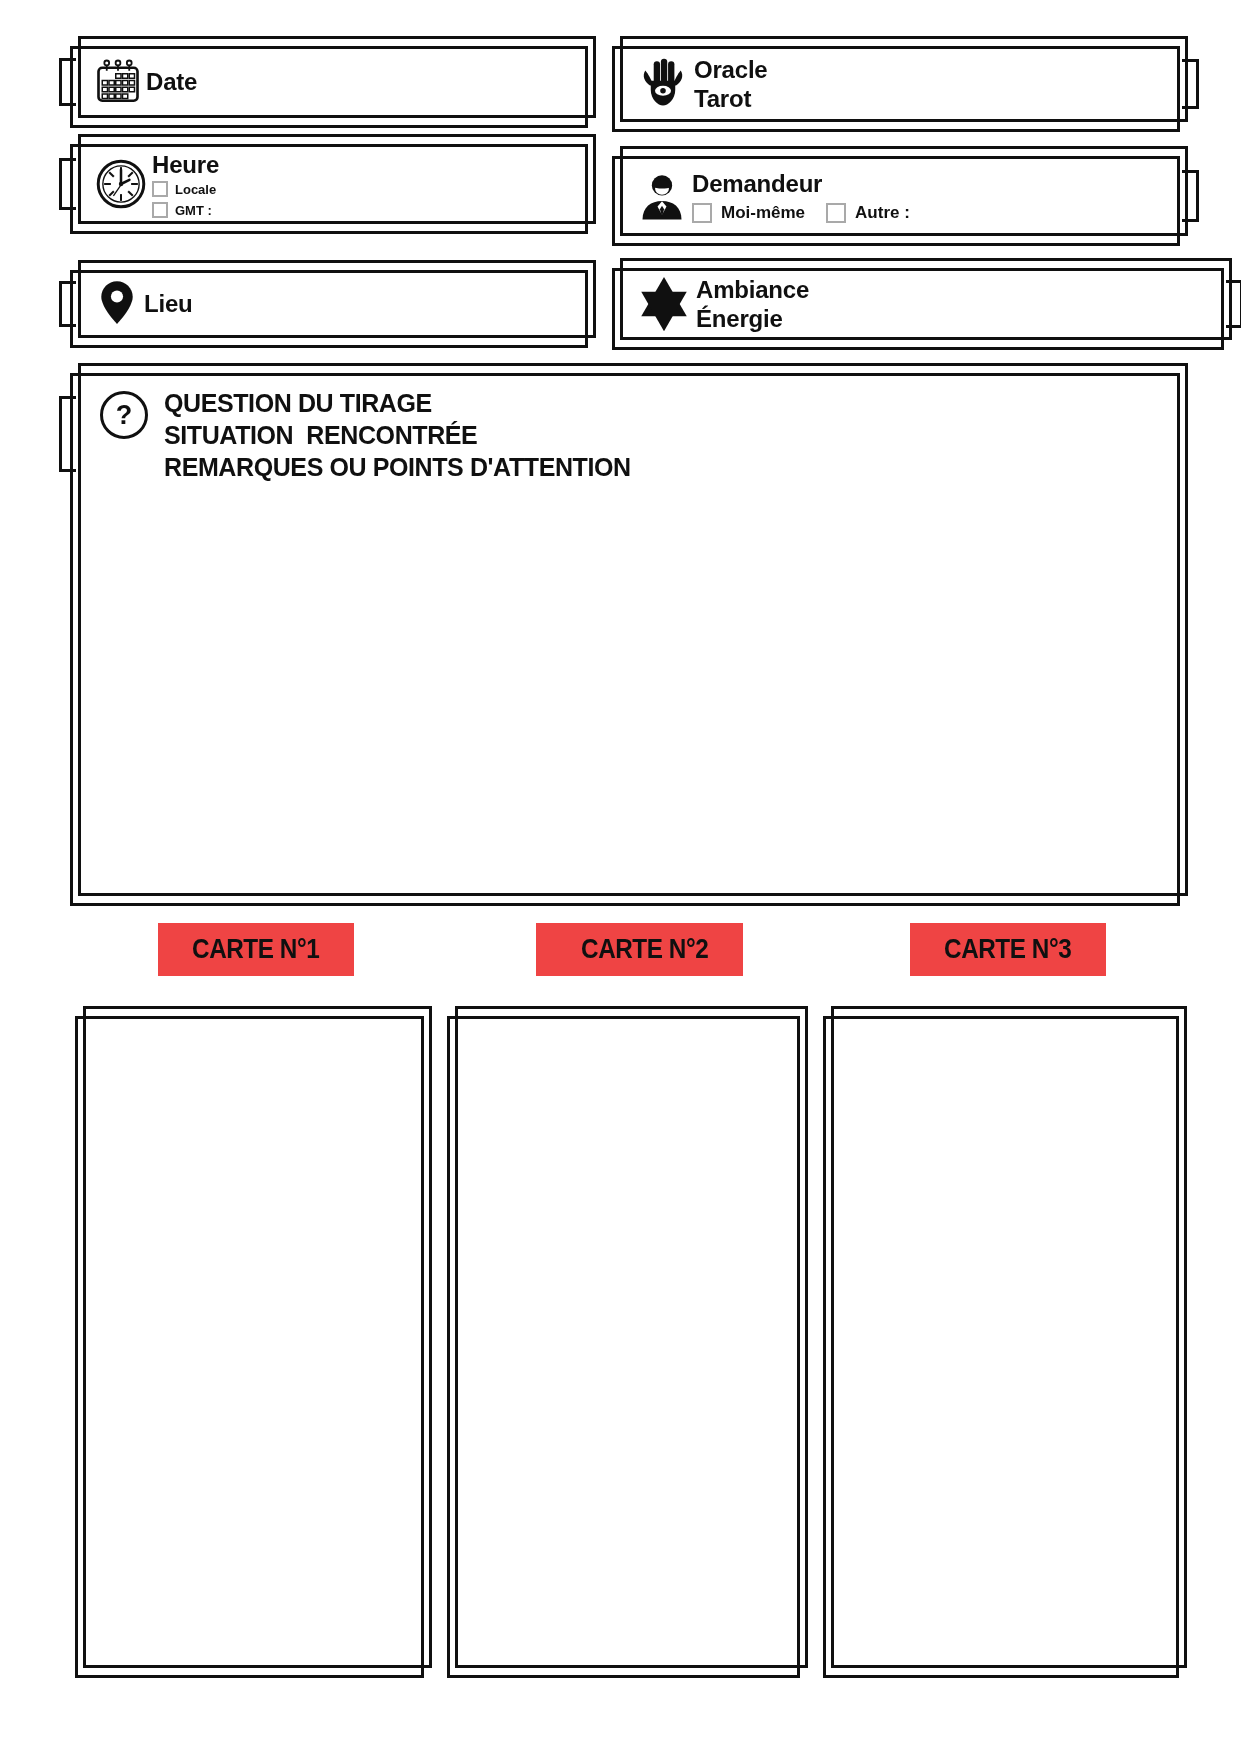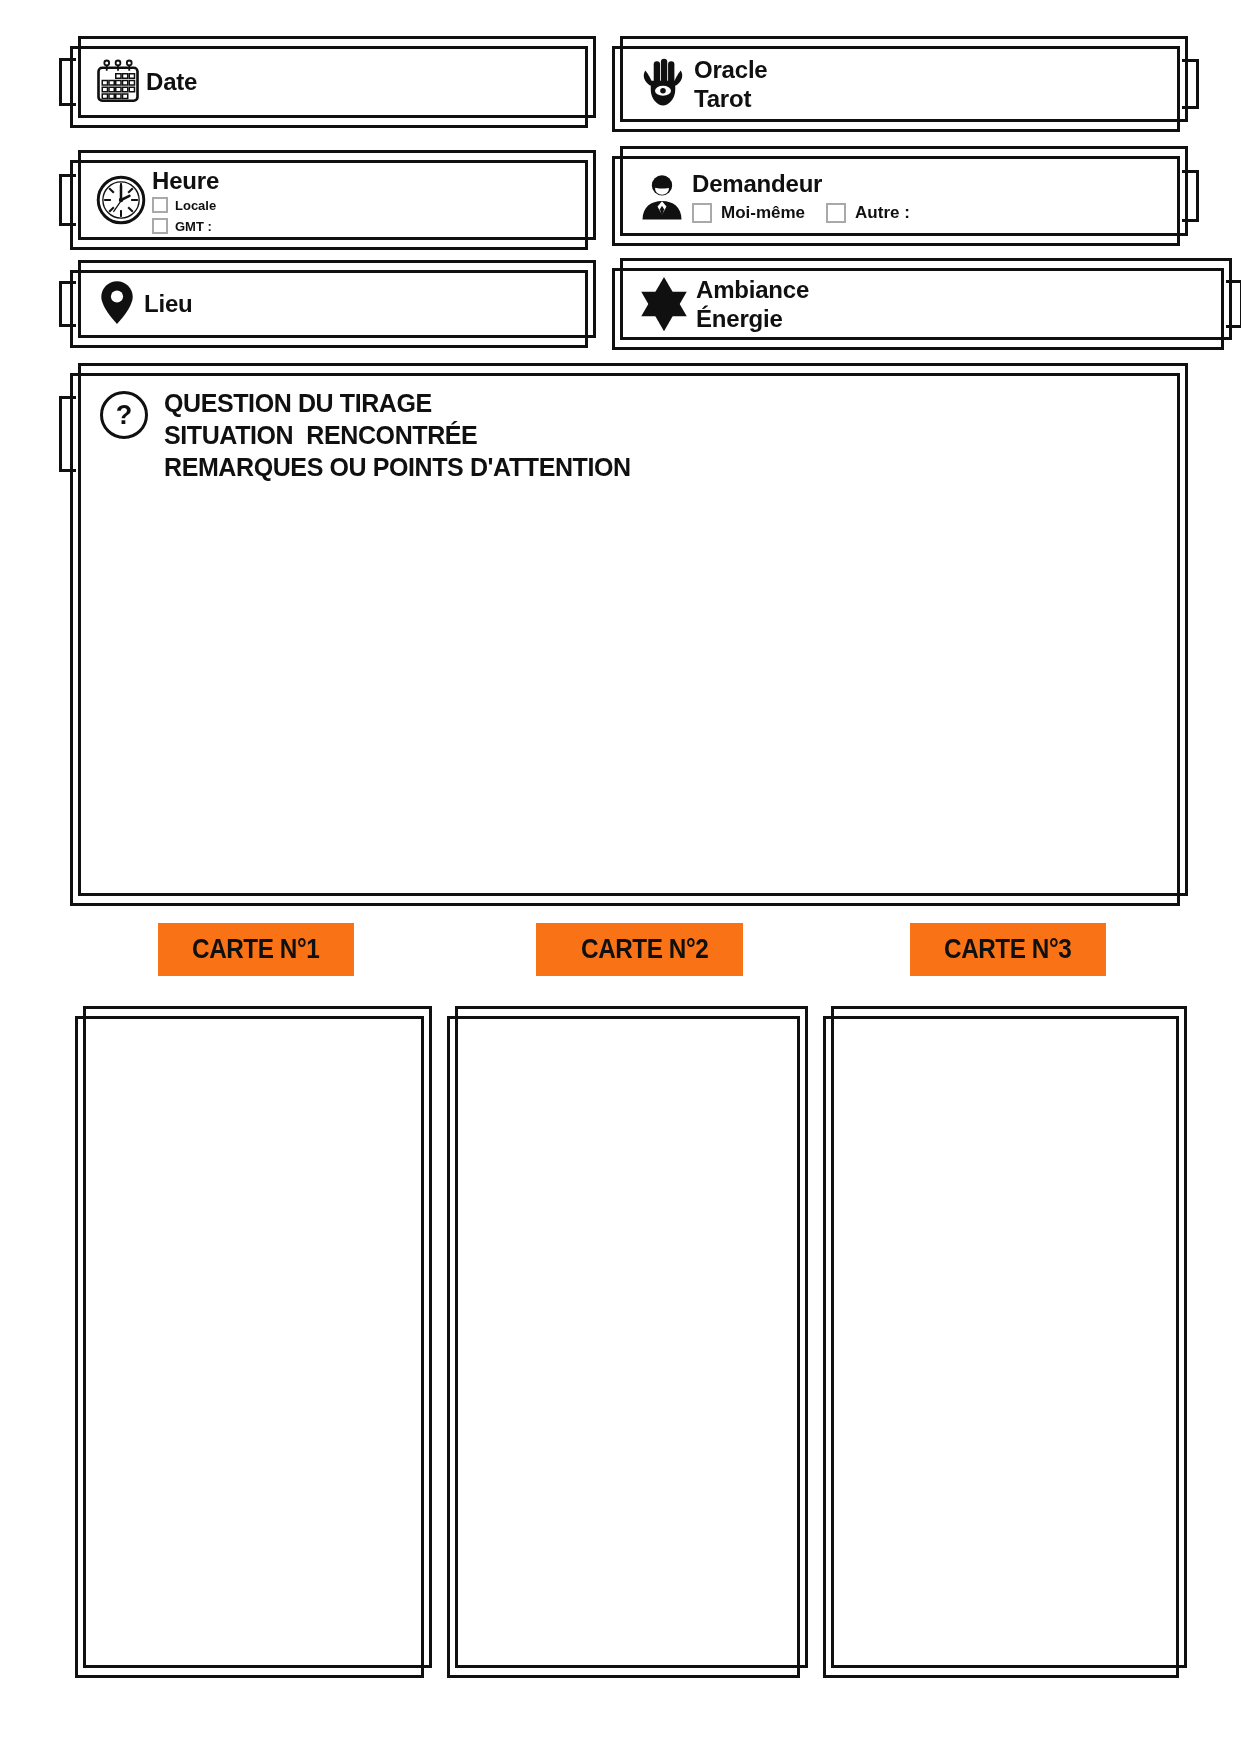--- a/index.html
+++ b/index.html
@@ -106,7 +106,7 @@
     </div>
   </div>
 
-  <div class="frame" style="left:70px;top:150px;width:526px;height:100px;">
+  <div class="frame" style="left:70px;top:134px;width:526px;height:100px;">
     <div class="tabL"></div>
     <div class="bA"></div>
     <div class="bB"></div>

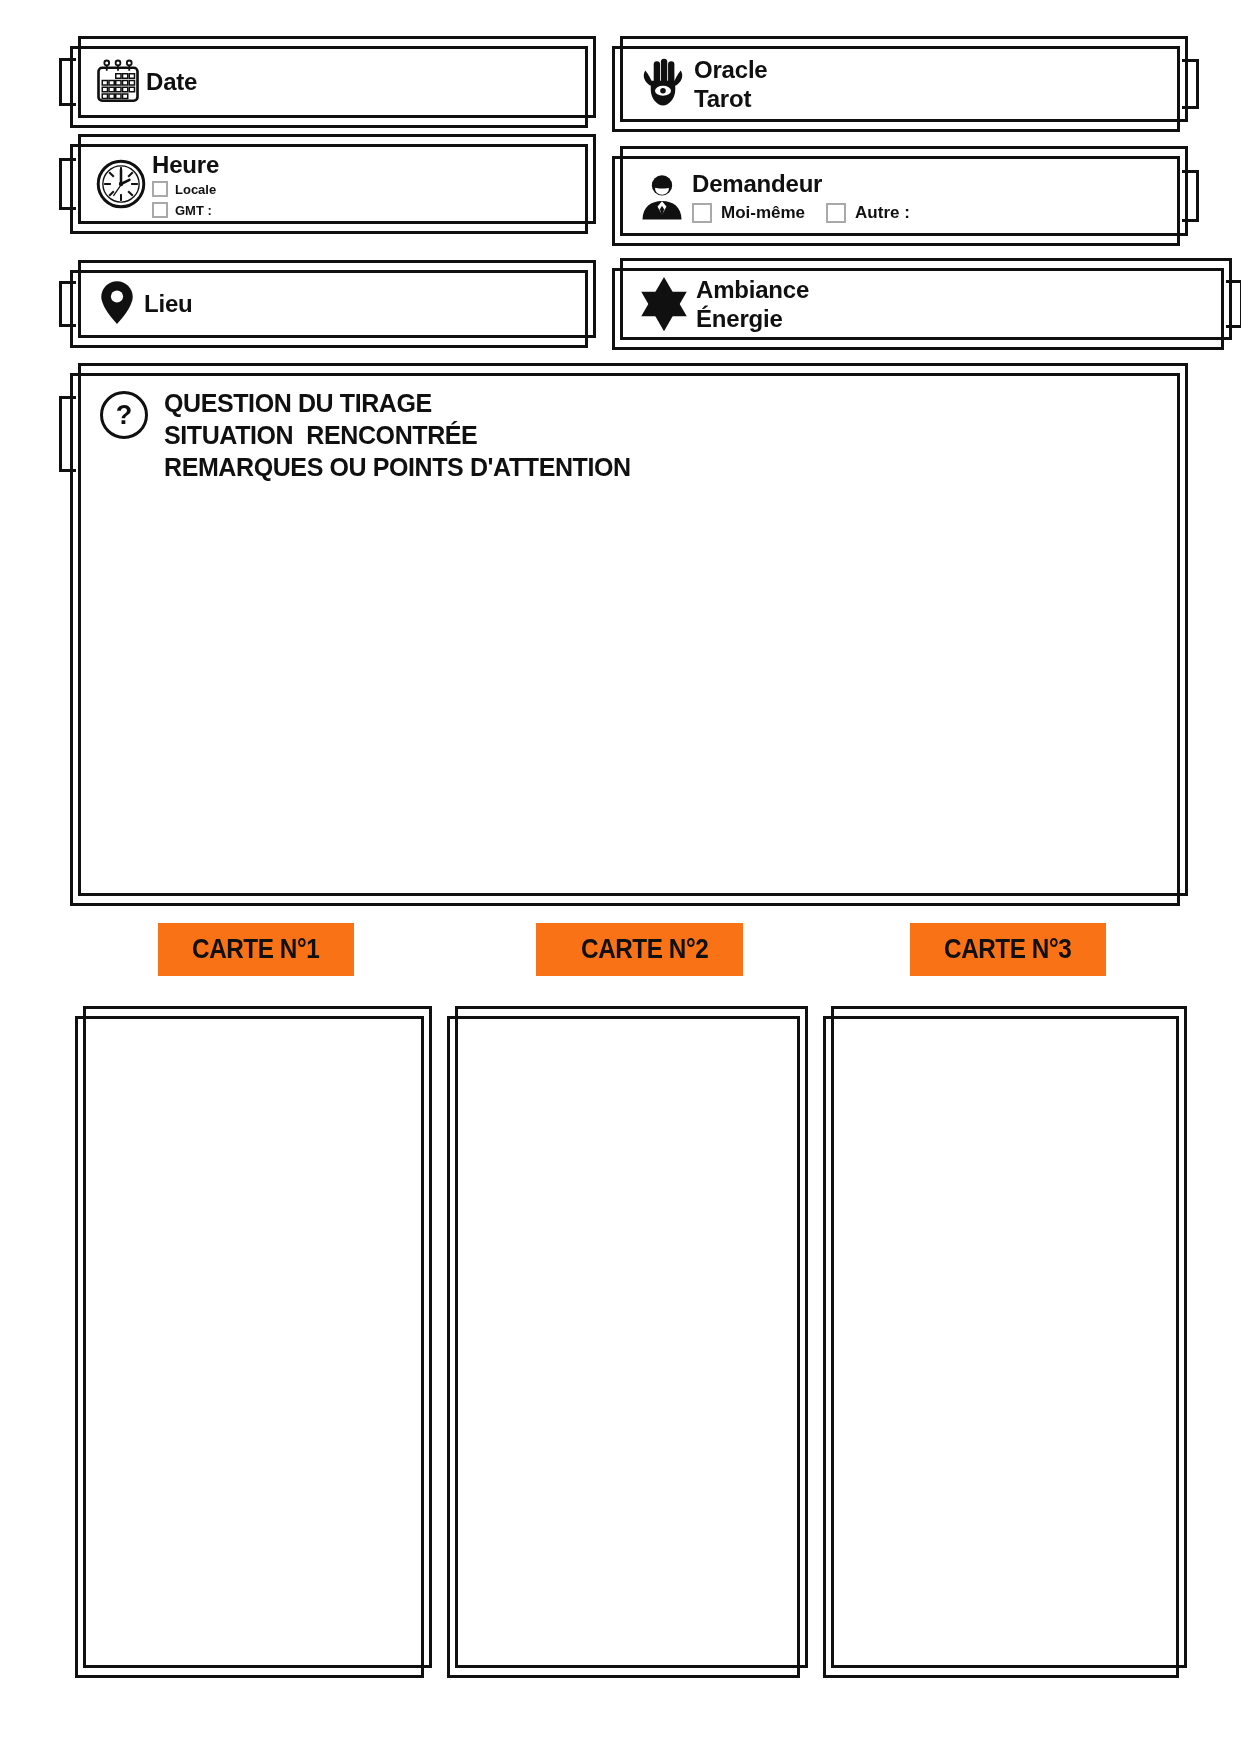--- a/index.html
+++ b/index.html
@@ -31,7 +31,7 @@
   .qlines{font-size:25px;font-weight:700;letter-spacing:-0.4px;line-height:1.16;white-space:pre-wrap;}
 
   
-  .cardlabel{position:absolute;top:923px;width:196px;height:53px;background:#f97316;display:flex;align-items:center;justify-content:center;}
+  .cardlabel{position:absolute;top:923px;width:196px;height:53px;background:#ef4444;display:flex;align-items:center;justify-content:center;}
   .cardlabel span{font-size:27px;font-weight:700;letter-spacing:-0.5px;transform:scaleX(0.9);white-space:nowrap;}
 </style>
 </head>

